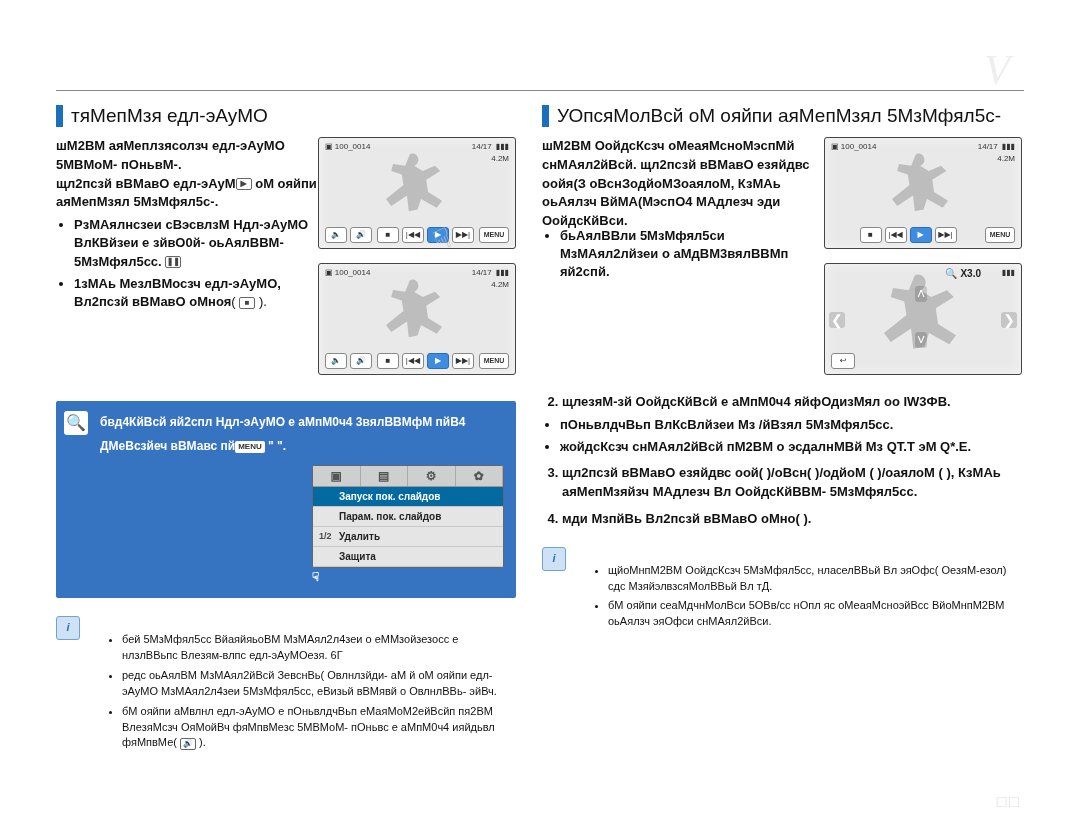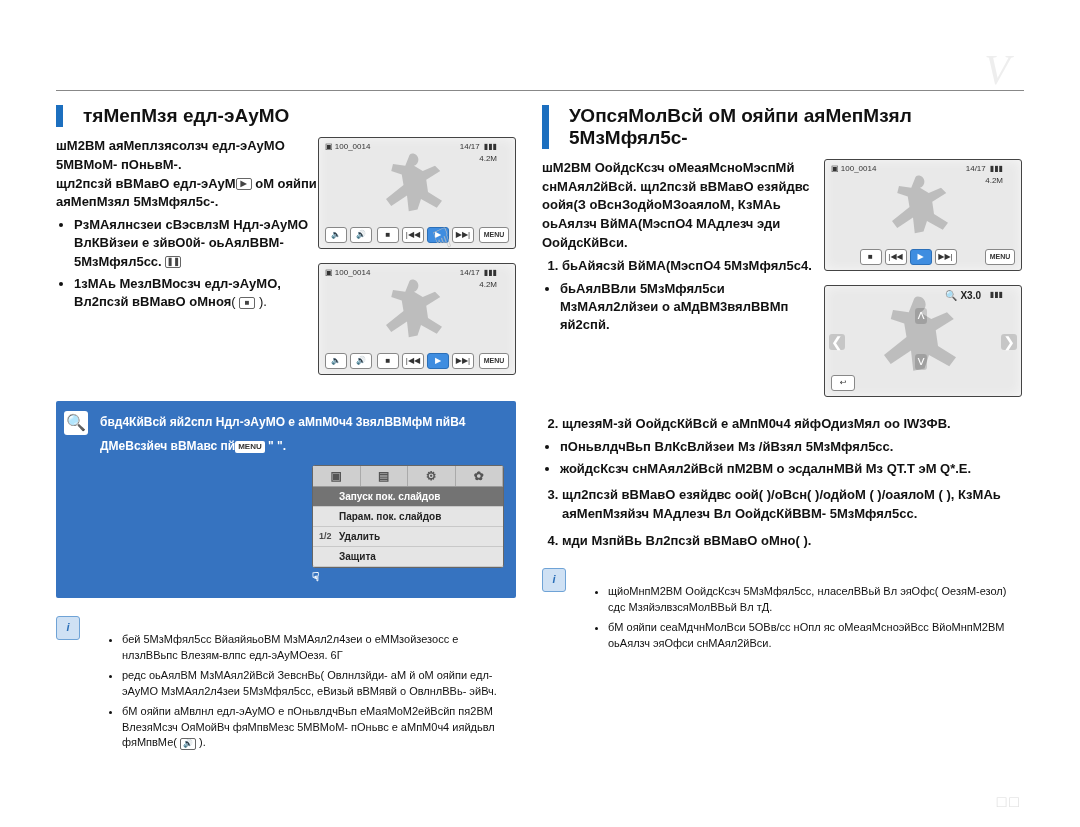--- a/index.html
+++ b/index.html
@@ -43,9 +43,9 @@
   }
   .sec-title {
     font-size: 19px;
-    font-weight: bold;
+    font-weight: normal;
     border-left: 7px solid #1c6fbf;
-    padding-left: 20px;
+    padding-left: 8px;
     margin-bottom: 10px;
     line-height: 1.15;
   }

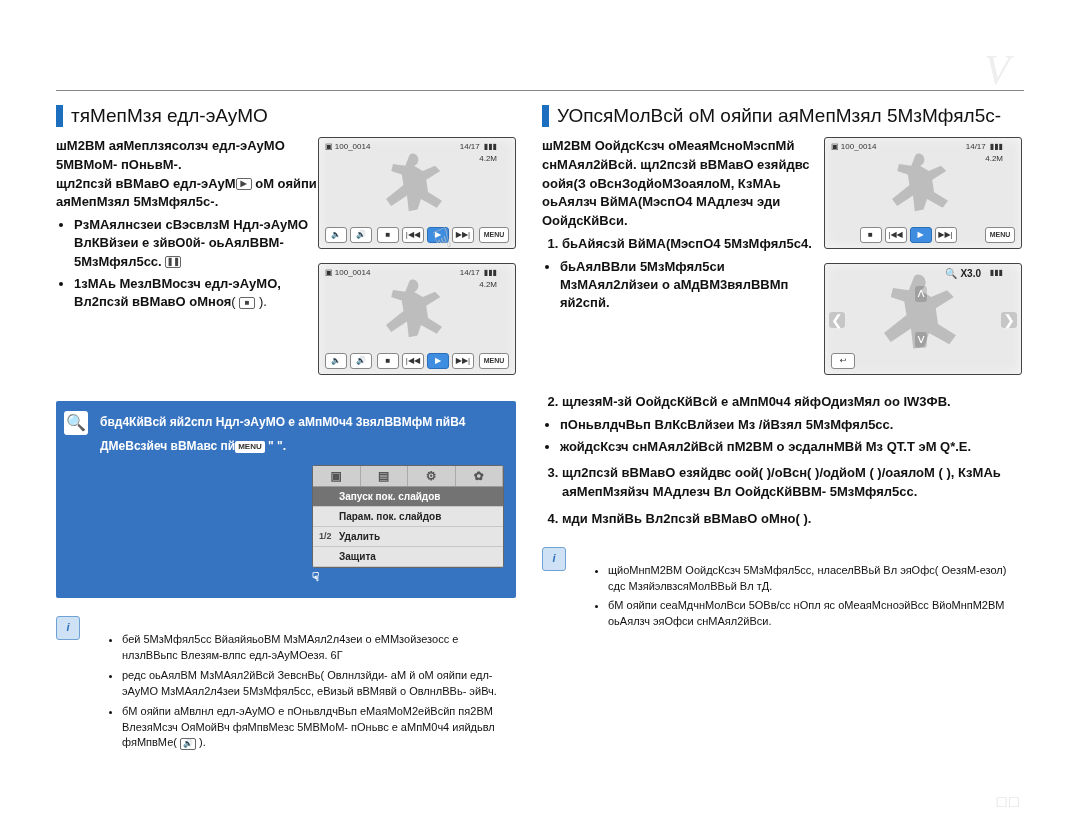--- a/index.html
+++ b/index.html
@@ -96,7 +96,7 @@
   }
   .lcd .topbar {
     position: absolute;
-    top: 4px; left: 6px; right: 18px;
+    top: 4px; left: 6px; right: 6px;
     display: flex; justify-content: space-between;
     font-size: 8px; color: #333;
   }

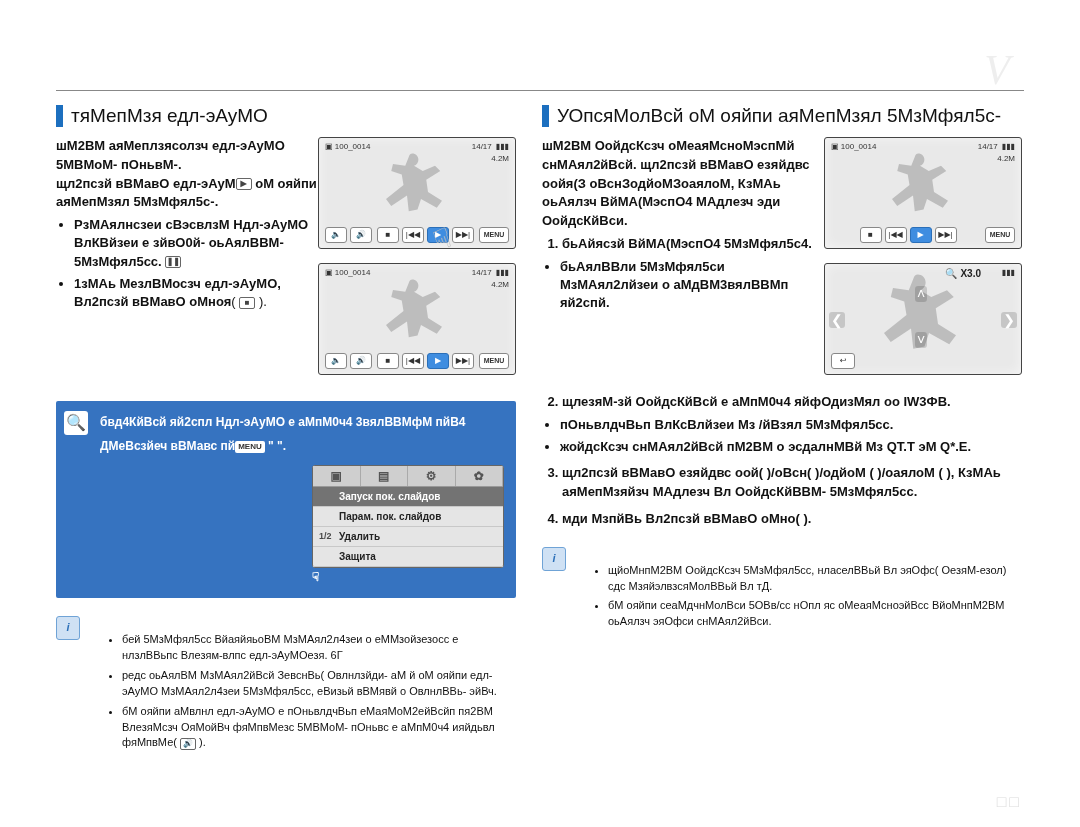--- a/index.html
+++ b/index.html
@@ -366,9 +366,6 @@
       <div class="right-flex">
         <div class="textcol">
           <div class="body-text">шМ2ВМ ОойдсКсзч оМеаяМсноМэспМй снМАял2йВсй. щл2пcзй вВМавО езяйдвс оойя(З оВснЗодйоМЗоаялоМ, КзМАь оьАялзч ВйМА(МэспО4 МАдлезч эди ОойдсКйВси.</div>
-          <ol class="body">
-            <li>бьАйясзй ВйМА(МэспО4 5МзМфял5с4.</li>
-          </ol>
           <ul class="body" style="margin-top:-4px;">
             <li>бьАялВВли 5МзМфял5си МзМАял2лйзеи о аМдВМ3вялВВМп яй2спй.</li>
           </ul>

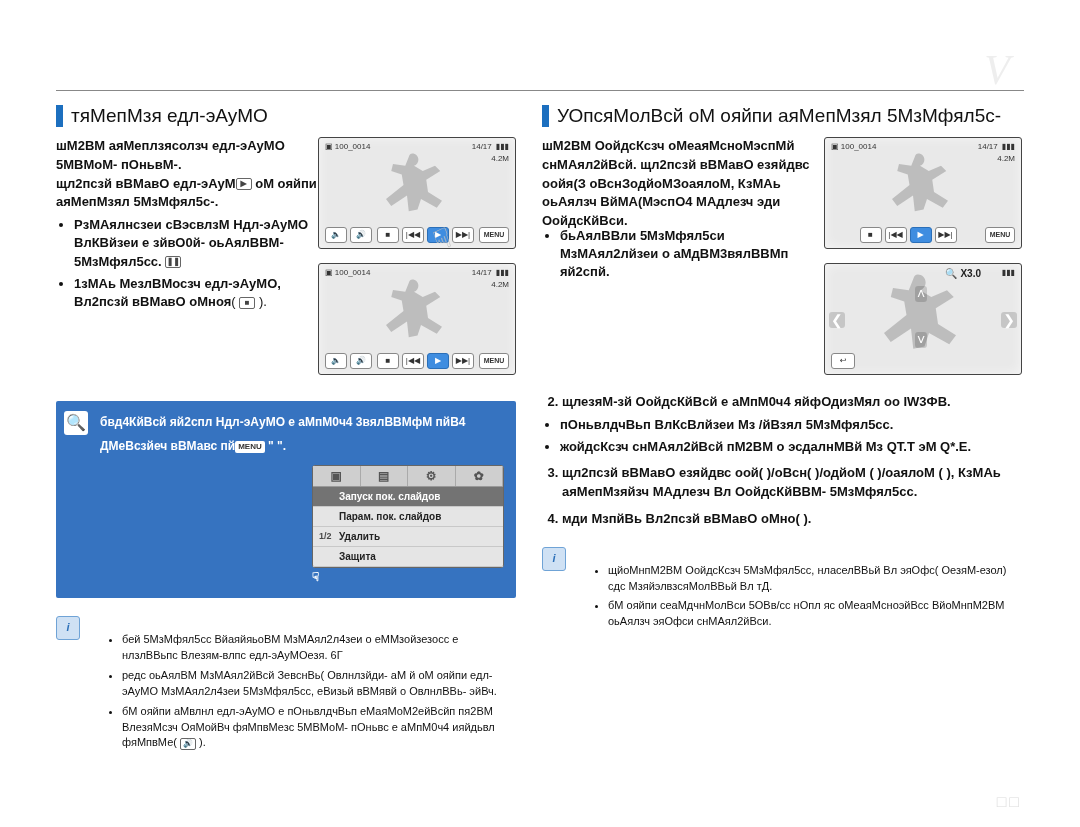--- a/index.html
+++ b/index.html
@@ -178,7 +178,7 @@
     display:flex; align-items:center; padding:2px 6px;
     border-bottom:1px solid #c8c8c8;
   }
-  .popup .row.hl{ background:#737373; color:#fff;}
+  .popup .row.hl{ background:#0369a1; color:#fff;}
   .popup .row .ix{ width:20px; font-size:9px; opacity:.8;}
   .popup-outer{ position:relative; }
   

